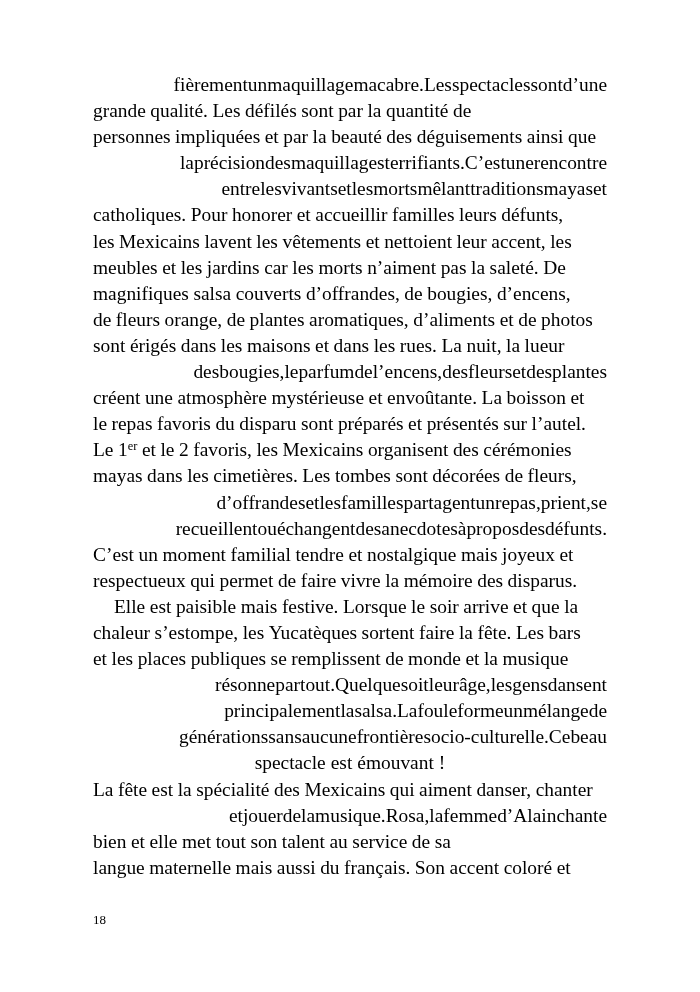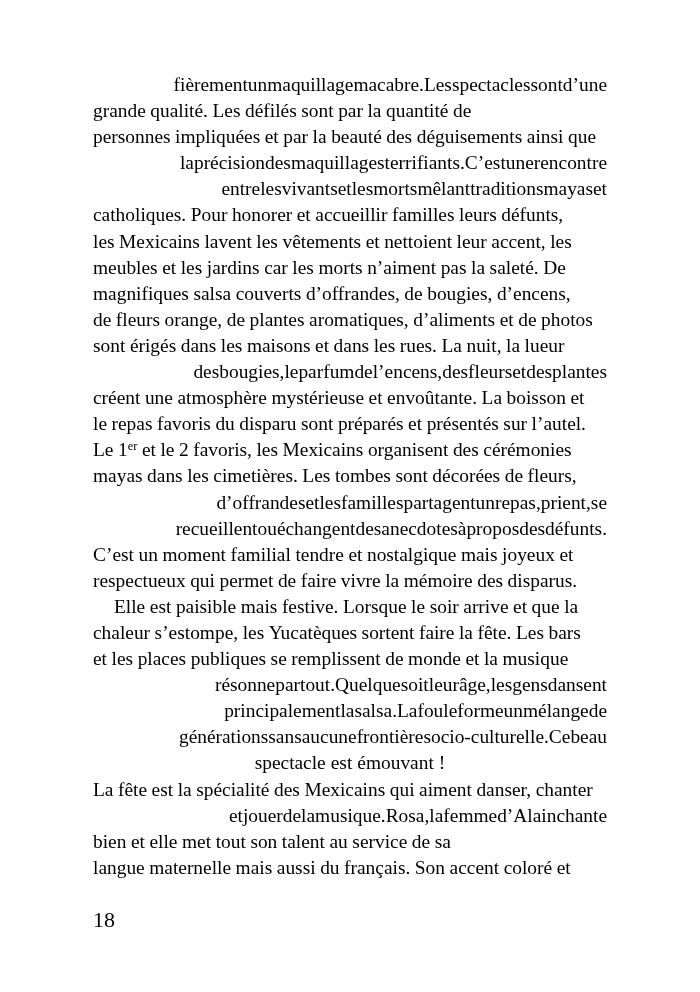--- a/index.html
+++ b/index.html
@@ -80,7 +80,7 @@
     position: absolute;
     left: 93px;
     top: 909px;
-    font-size: 22px;
+    font-size: 13px;
     line-height: 22px;
   }
 </style>

